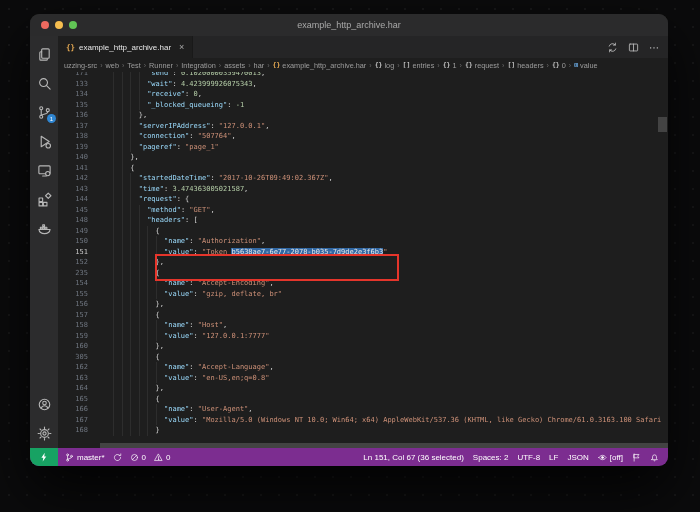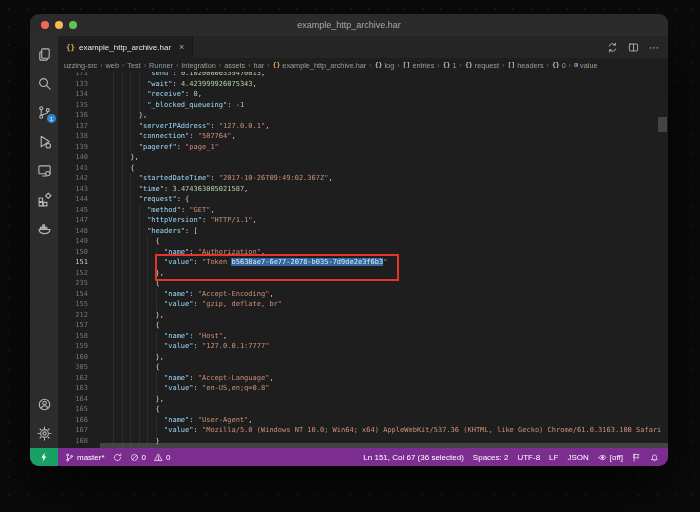--- a/index.html
+++ b/index.html
@@ -374,14 +374,6 @@
               <span class="guide" style="left: 63.87px;"></span>
               <span class="guide" style="left: 72.305px;"></span>
               <span class="guide" style="left: 80.74px;"></span>
-              <span class="gutter">147</span>
-              <span class="codetext">          <span class="tok-k">"httpVersion"</span><span class="tok-p">: </span><span class="tok-s">"HTTP/1.1"</span><span class="tok-p">,</span></span>
-            </div>
-            <div class="line">
-              <span class="guide" style="left: 55.435px;"></span>
-              <span class="guide" style="left: 63.87px;"></span>
-              <span class="guide" style="left: 72.305px;"></span>
-              <span class="guide" style="left: 80.74px;"></span>
               <span class="gutter">148</span>
               <span class="codetext">          <span class="tok-k">"headers"</span><span class="tok-p">: [</span></span>
             </div>

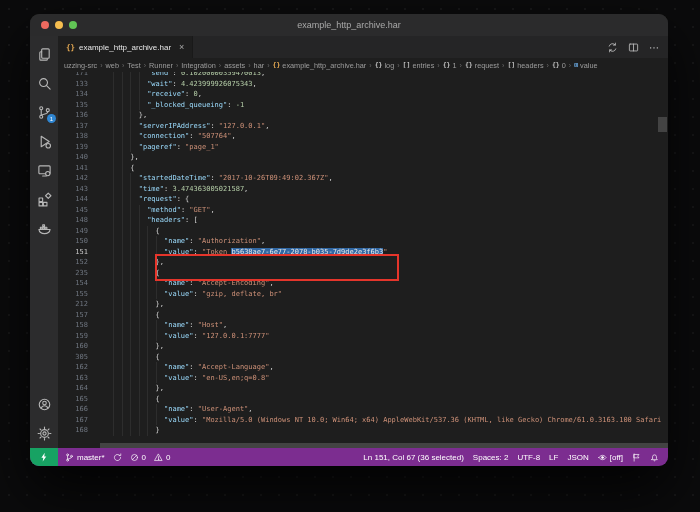--- a/index.html
+++ b/index.html
@@ -450,7 +450,7 @@
               <span class="guide" style="left: 72.305px;"></span>
               <span class="guide" style="left: 80.74px;"></span>
               <span class="guide" style="left: 89.175px;"></span>
-              <span class="gutter">212</span>
+              <span class="gutter">156</span>
               <span class="codetext">            <span class="tok-p">},</span></span>
             </div>
             <div class="line">

